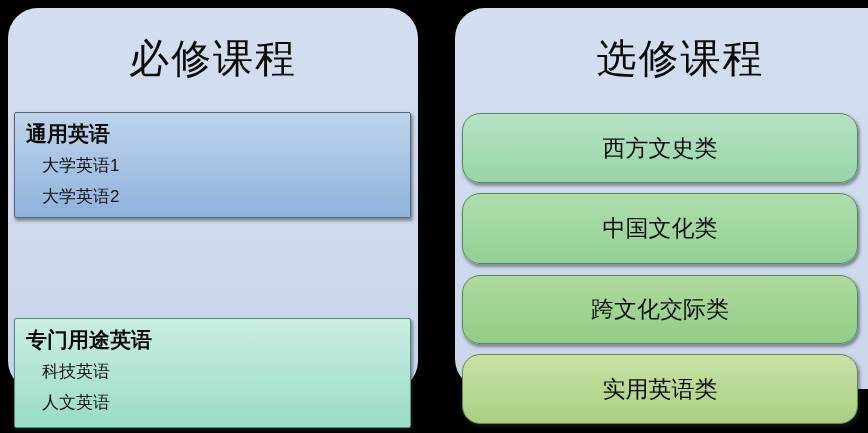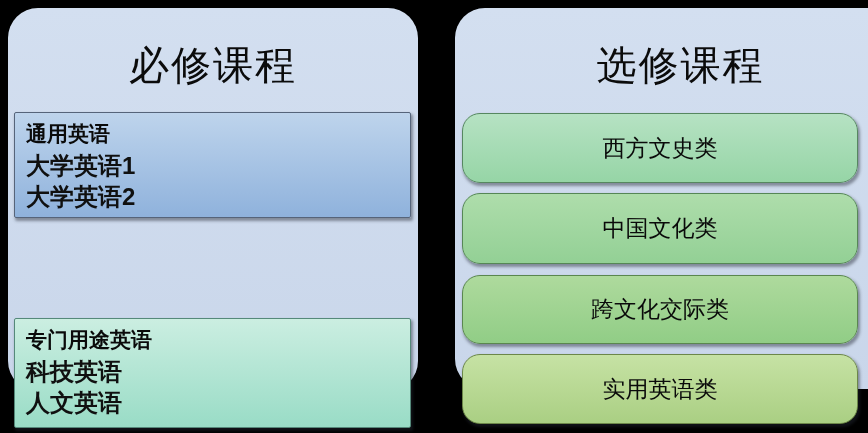--- a/index.html
+++ b/index.html
@@ -30,7 +30,7 @@
   .panel-right { left: 455px; width: 451px; height: 381px; }
   .panel-title {
     margin: 0;
-    padding-top: 33px;
+    padding-top: 26px;
     text-align: center;
     font-size: 40px;
     font-weight: 400;

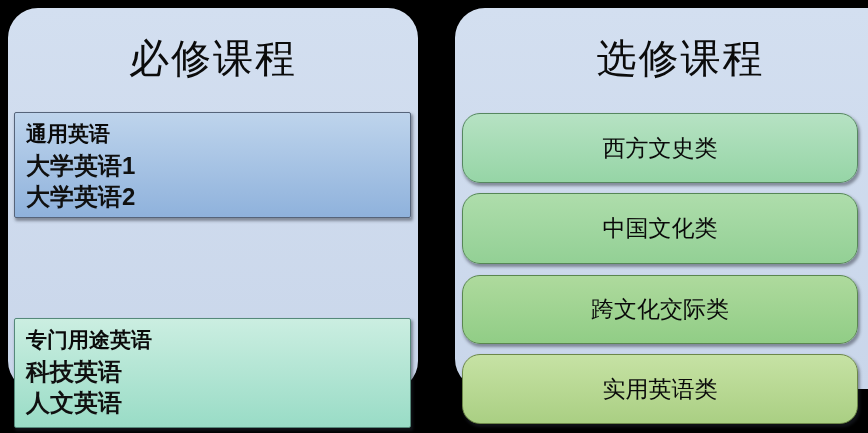--- a/index.html
+++ b/index.html
@@ -55,11 +55,12 @@
     white-space: nowrap;
   }
   .sub-box .sub-line {
-    font-size: 24px;
-    font-weight: 700;
+    font-size: 17px;
+    font-weight: 400;
     line-height: 31px;
     color: #101010;
     white-space: nowrap;
+    margin-left: 16px;
   }
   
   .box-general       { left: 6px; top: 104px; width: 397px; height: 106px; }

